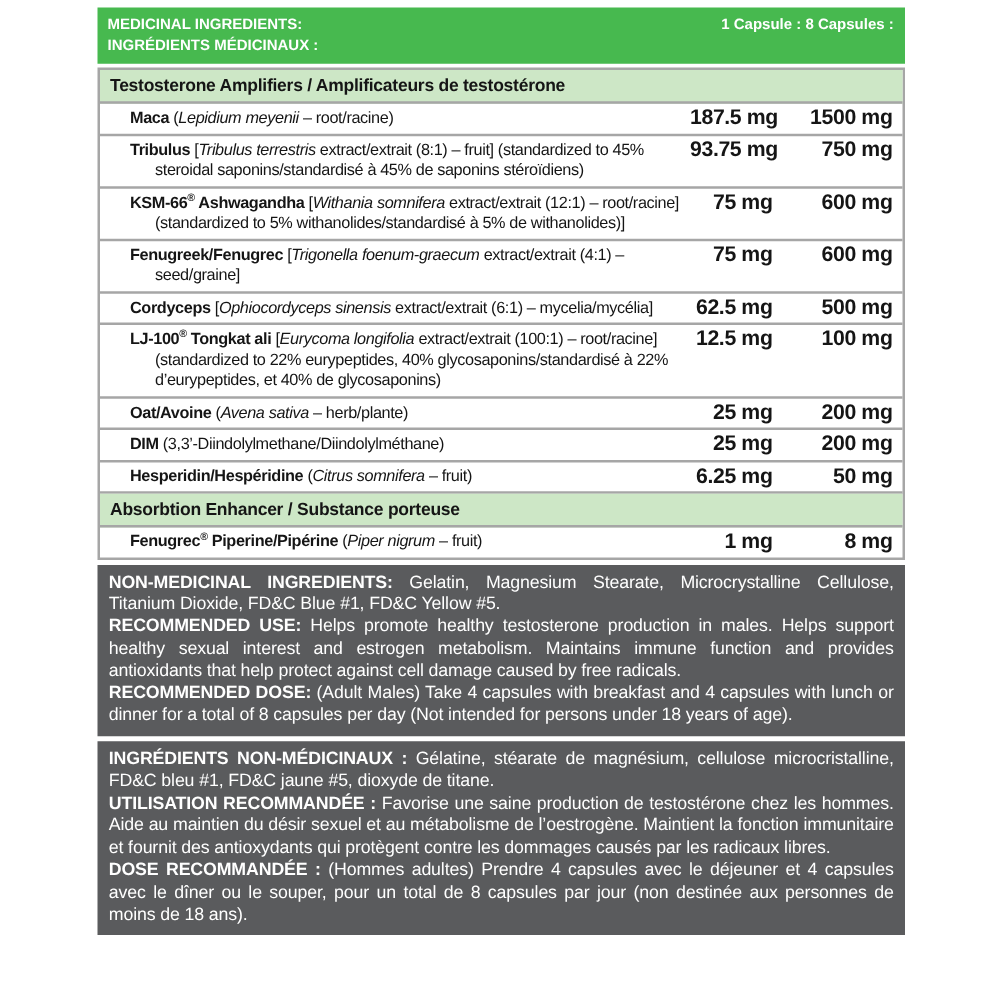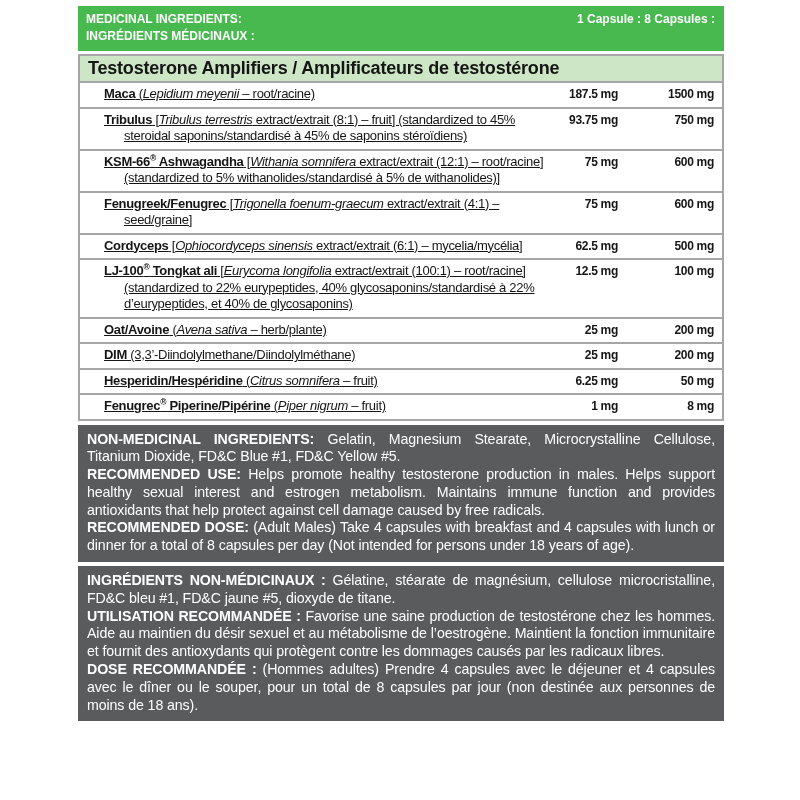--- a/index.html
+++ b/index.html
@@ -32,7 +32,7 @@
   .band {
     background: #cde7c6;
     font-weight: bold;
-    font-size: 18px;
+    font-size: 14px;
     line-height: 16px;
     letter-spacing: -0.2px;
     padding: 4px 8px 5px;

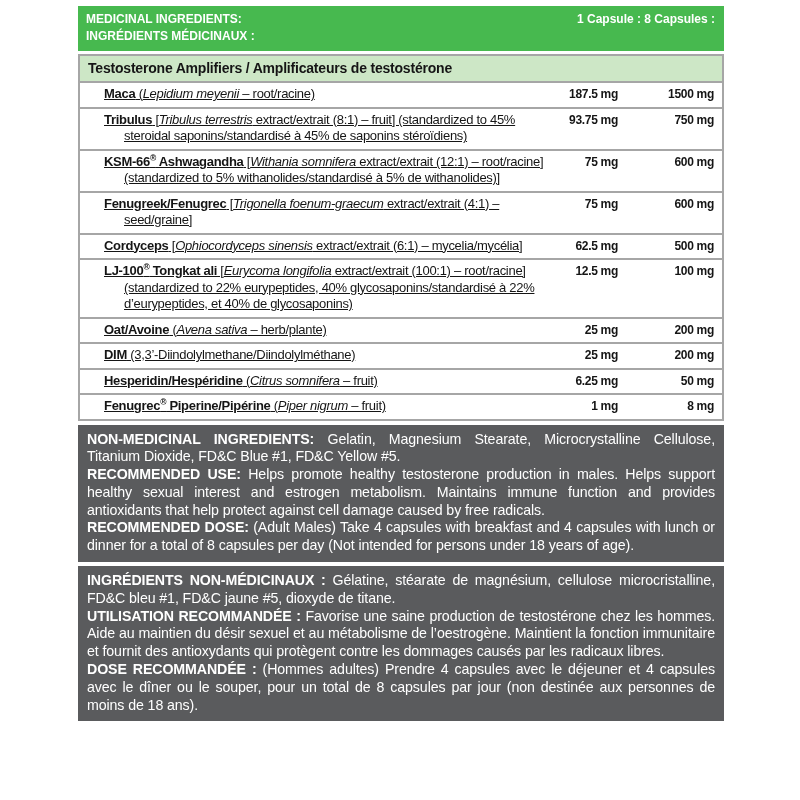--- a/index.html
+++ b/index.html
@@ -49,7 +49,7 @@
     letter-spacing: -0.3px;
   }
   .tbl section:last-child .rows .row:last-child { border-bottom: none; }
-  .rname { flex: 1; padding-left: 36px; text-indent: -20px; text-decoration: underline; }
+  .rname { flex: 1; padding-left: 36px; text-indent: -20px; }
   .rname b { font-weight: bold; }
   .rname i { font-style: italic; }
   .rname sup { font-size: 8.5px; font-weight: bold; line-height: 0; }

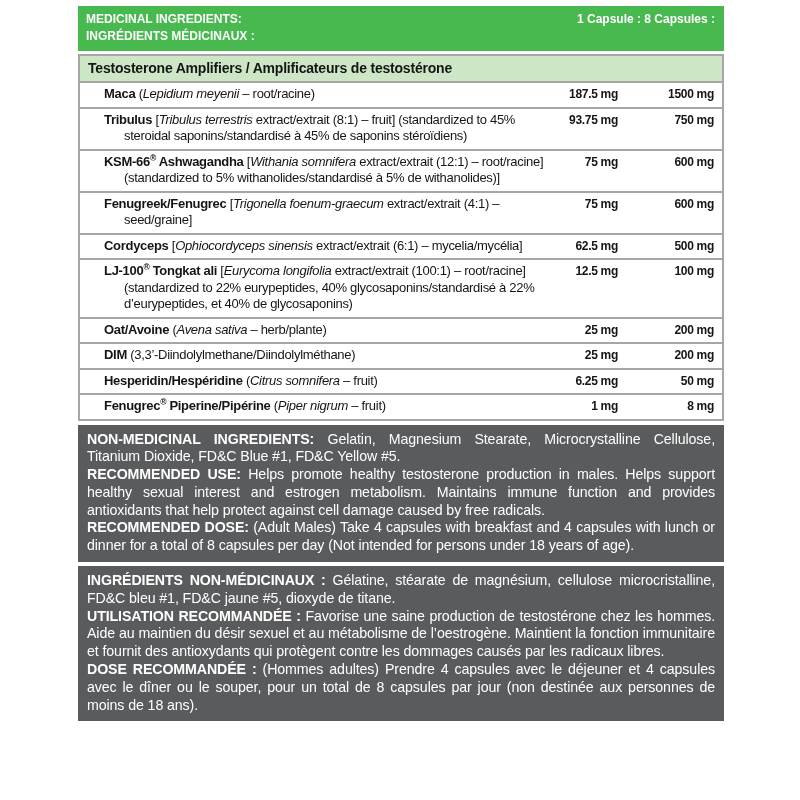--- a/index.html
+++ b/index.html
@@ -53,7 +53,7 @@
   .rname b { font-weight: bold; }
   .rname i { font-style: italic; }
   .rname sup { font-size: 8.5px; font-weight: bold; line-height: 0; }
-  .amt { font-weight: bold; white-space: nowrap; text-align: right; font-size: 12px; }
+  .amt { font-weight: bold; white-space: nowrap; text-align: right; font-size: 17px; }
   .a1 { width: 66px; }
   .a2 { width: 90px; }
 

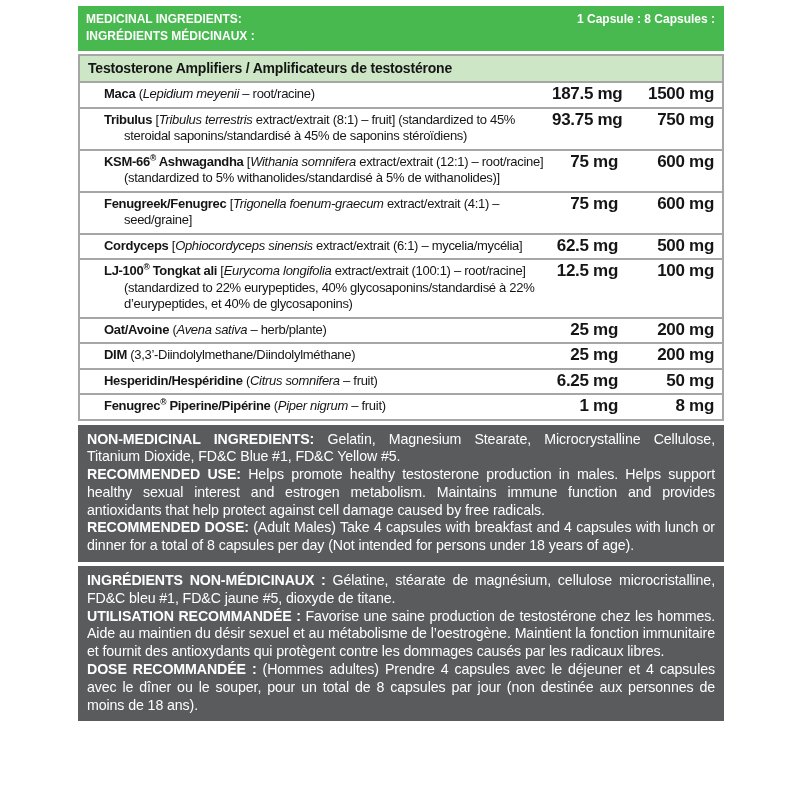--- a/index.html
+++ b/index.html
@@ -140,6 +140,7 @@
         </div>
     </section>
     <section>
+      <div class="band">Absorbtion Enhancer / Substance porteuse</div>
       <div class="rows">
           <div class="row">
             <div class="rname"><b>Fenugrec</b><sup>®</sup><b> Piperine/Pipérine</b> (<i>Piper nigrum</i> – fruit)</div>

